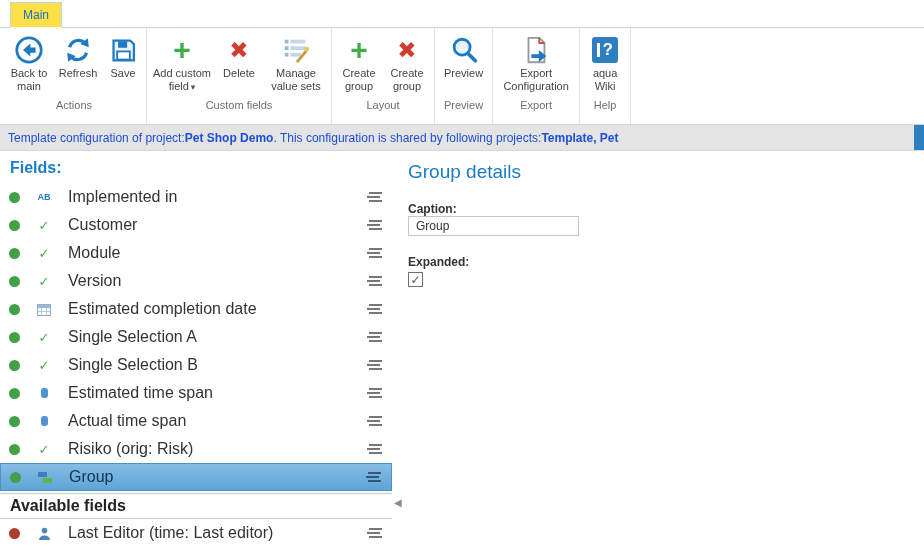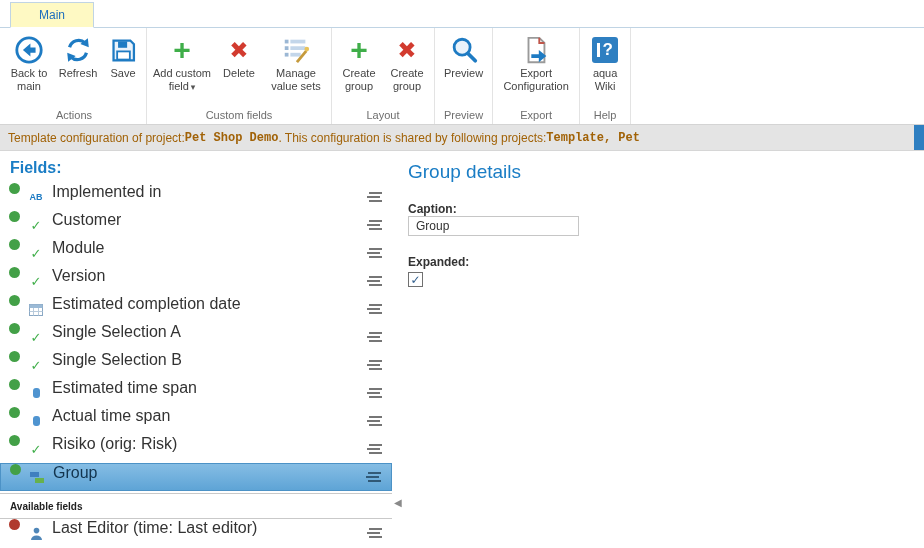--- a/index.html
+++ b/index.html
@@ -9,7 +9,7 @@
   
   .tabbar { display: flex; align-items: flex-end; height: 28px; border-bottom: 1px solid #c0d4e4; padding-left: 10px; background: #fff; }
   .tab { border: 1px solid #c0d4e4; border-bottom: 1px solid #fff; margin-bottom: -1px;
-    padding: 5px 28px; color: #1e6fbd; font-size: 12px; background: #fef9c3; cursor: default; }
+    padding: 5px 12px; color: #1e6fbd; font-size: 12px; background: #fde047; cursor: default; }
 
   
   .ribbon { display: flex; align-items: stretch; height: 97px; border-bottom: 1px solid #d4d4d4; background: #fff; padding-left: 2px; }

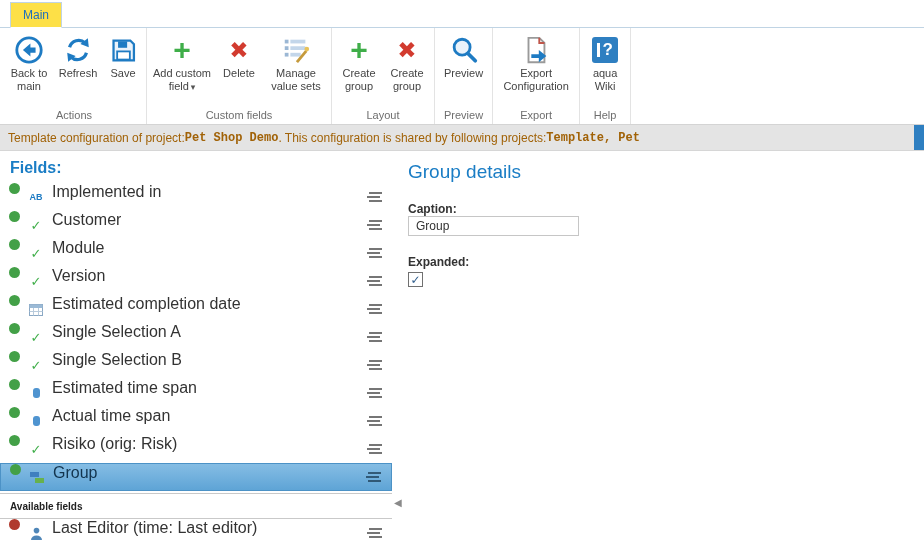--- a/index.html
+++ b/index.html
@@ -15,7 +15,7 @@
   .ribbon { display: flex; align-items: stretch; height: 97px; border-bottom: 1px solid #d4d4d4; background: #fff; padding-left: 2px; }
   .rgroup { display: flex; flex-direction: column; border-right: 1px solid #e3e3e3; padding: 2px 3px 0; }
   .rbuttons { display: flex; flex: 1; align-items: flex-start; justify-content: center; }
-  .rlabel { font-size: 11px; color: #6e6e6e; text-align: center; padding: 2px 6px 3px; }
+  .rlabel { font-size: 11px; color: #6e6e6e; text-align: center; padding: 2px 6px 13px; }
   .rbtn { display: flex; flex-direction: column; align-items: center; padding: 3px 2px;
     font-size: 11px; color: #444; text-align: center; line-height: 1.15; cursor: default; }
   .rbtn .ic { height: 34px; display: flex; align-items: center; justify-content: center; }

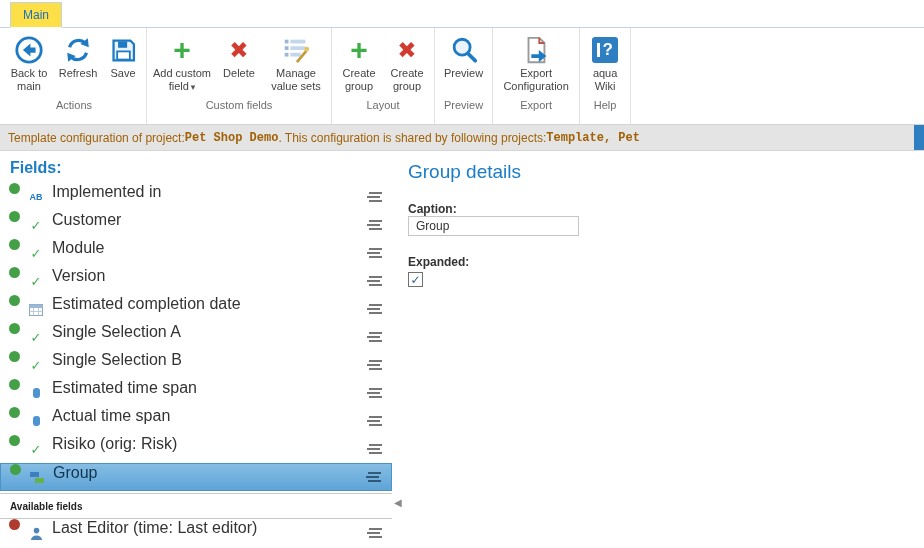--- a/index.html
+++ b/index.html
@@ -30,7 +30,7 @@
 
   
   .infobar { position: relative; height: 26px; background: #e4e4e4; display: flex; align-items: center;
-    padding-left: 8px; font-size: 12px; color: #a16207; border-bottom: 1px solid #d6d6d6; }
+    padding-left: 8px; font-size: 12px; color: #1d4ed8; border-bottom: 1px solid #d6d6d6; }
   .infobar b { font-weight: bold; font-family: Liberation Mono, monospace; }
   .infobar-accent { position: absolute; right: 0; top: 0; width: 10px; height: 100%; background: #2e7fc1; }
 

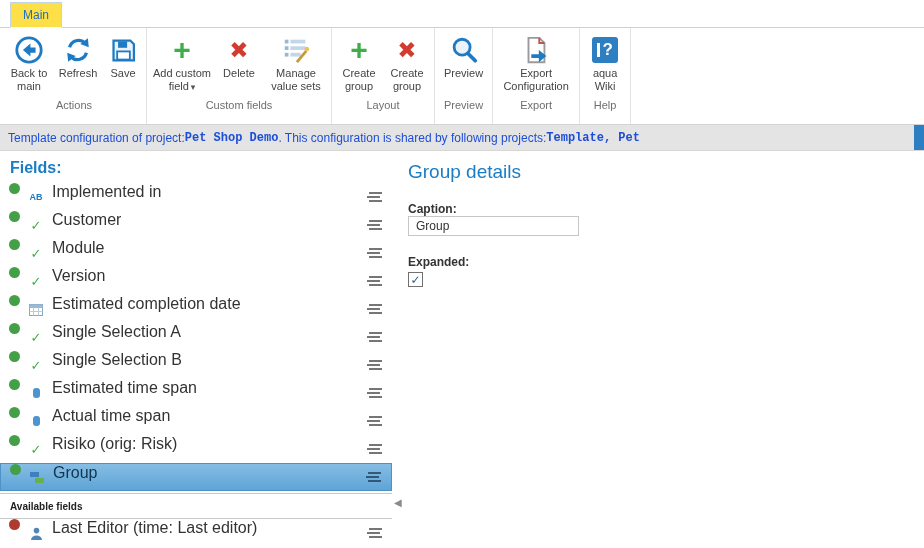--- a/index.html
+++ b/index.html
@@ -31,7 +31,7 @@
   
   .infobar { position: relative; height: 26px; background: #e4e4e4; display: flex; align-items: center;
     padding-left: 8px; font-size: 12px; color: #1d4ed8; border-bottom: 1px solid #d6d6d6; }
-  .infobar b { font-weight: bold; font-family: Liberation Mono, monospace; }
+  .infobar b { font-weight: bold; }
   .infobar-accent { position: absolute; right: 0; top: 0; width: 10px; height: 100%; background: #2e7fc1; }
 
   

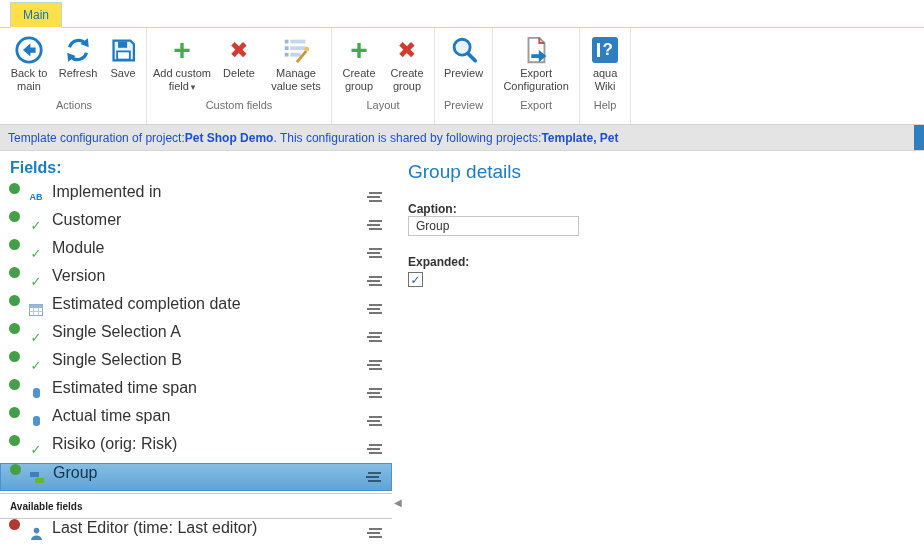--- a/index.html
+++ b/index.html
@@ -38,7 +38,7 @@
   .content { display: flex; height: 394px; position: relative; }
   .left-panel { width: 400px; position: relative; }
   .fields-title { color: #1a7dc5; font-size: 16px; font-weight: bold; padding: 8px 0 6px 10px; }
-  .frow { display: flex; height: 28px; padding: 0 10px 0 9px; gap: 8px; width: 392px; }
+  .frow { display: flex; align-items: center; height: 28px; padding: 0 10px 0 9px; gap: 16px; width: 392px; }
   .frow.selected { background: linear-gradient(#85bde4, #5ea4d6); border: 1px solid #4c92c6; color: #12344e; }
   .dot { width: 11px; height: 11px; border-radius: 50%; flex: 0 0 auto; }
   .dot.green { background: #43a047; }

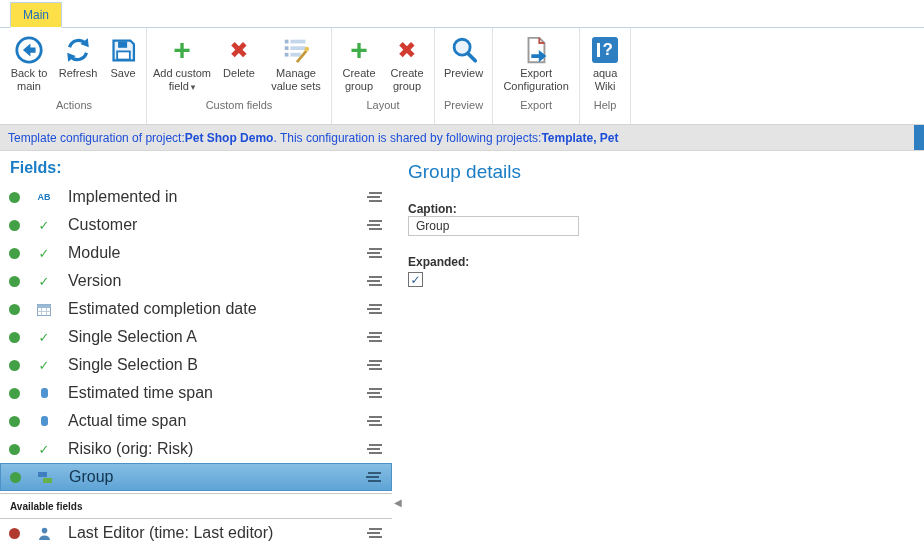--- a/index.html
+++ b/index.html
@@ -51,7 +51,7 @@
   .handle { margin-left: auto; display: flex; align-items: center; cursor: pointer; }
   .avail-header { display: flex; align-items: center; height: 26px; width: 392px; margin-top: 2px;
     border-top: 1px solid #c9c9c9; border-bottom: 1px solid #c9c9c9; font-weight: bold;
-    font-size: 10px; color: #222; padding: 0 10px; }
+    font-size: 16px; color: #222; padding: 0 10px; }
   .collapse-arrow { position: absolute; left: 394px; top: 346px; color: #8a8a8a; font-size: 10px; cursor: pointer; }
 
   

